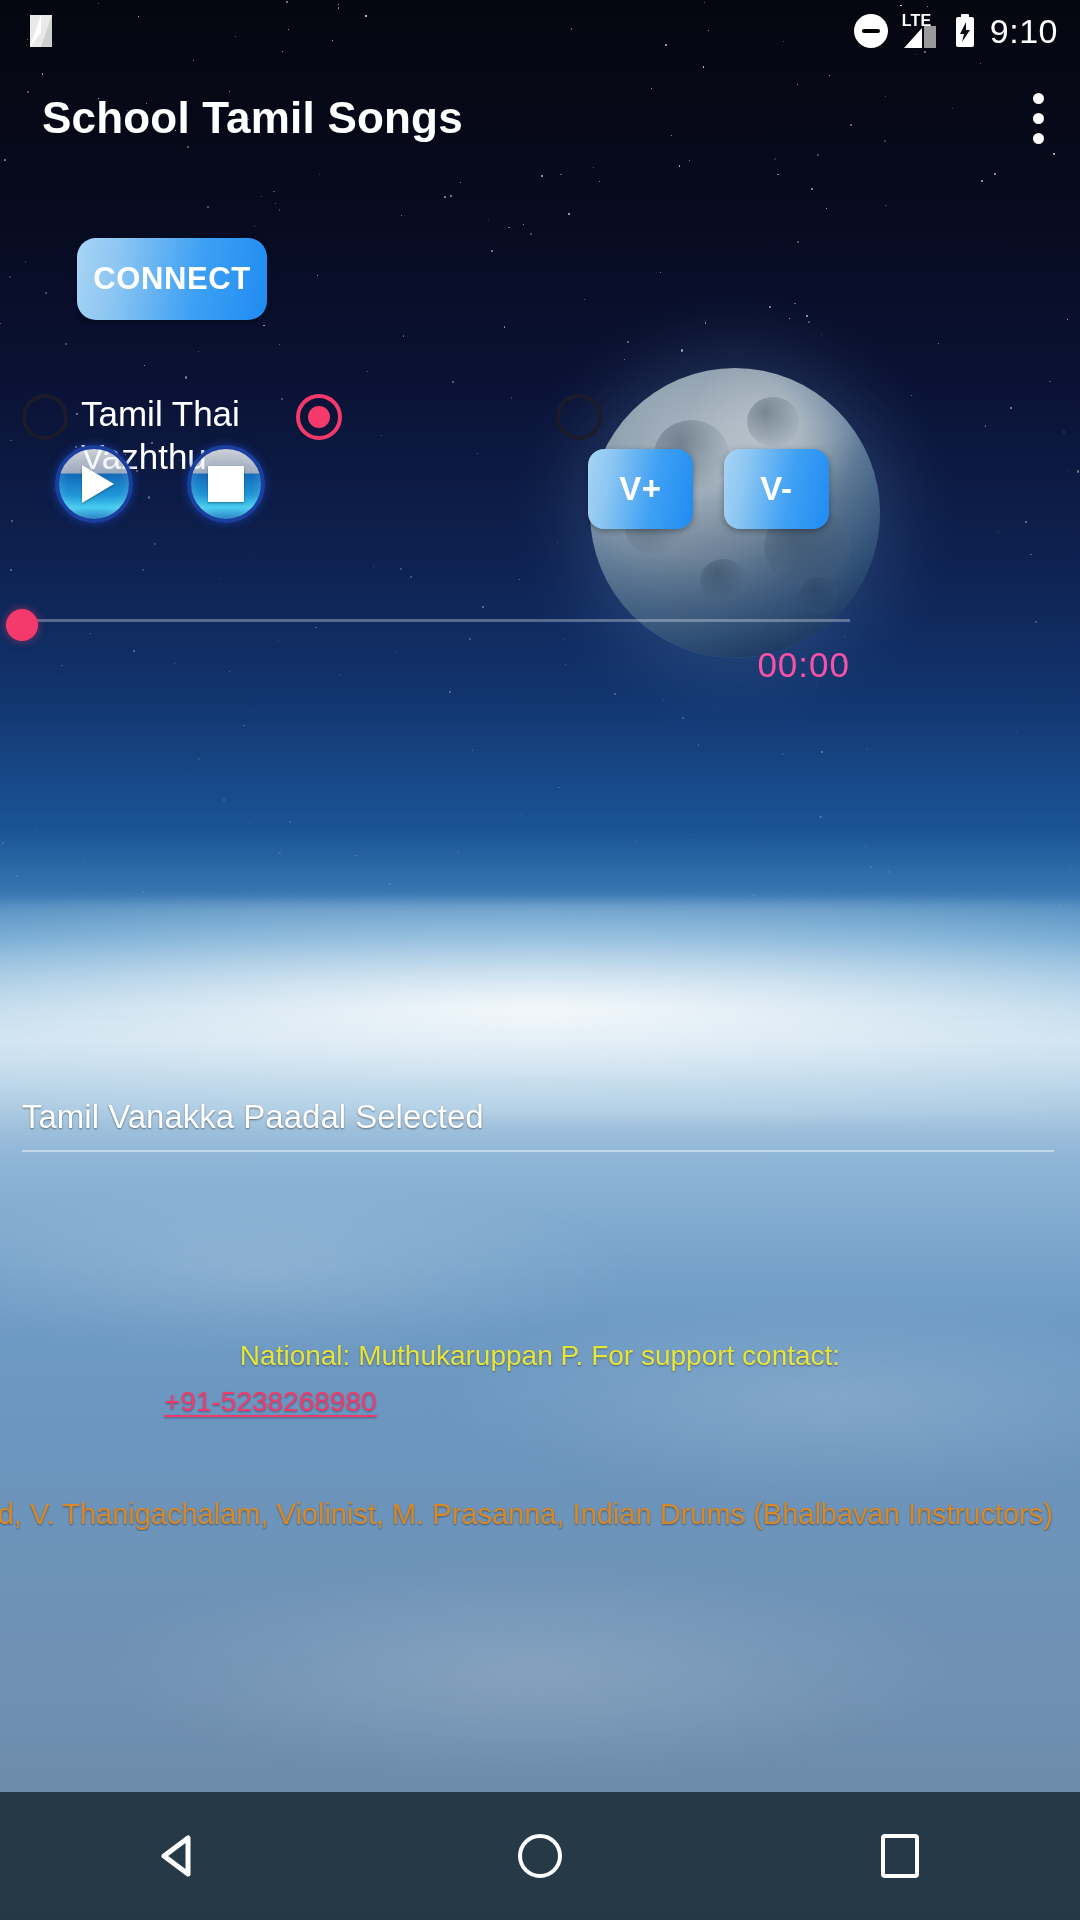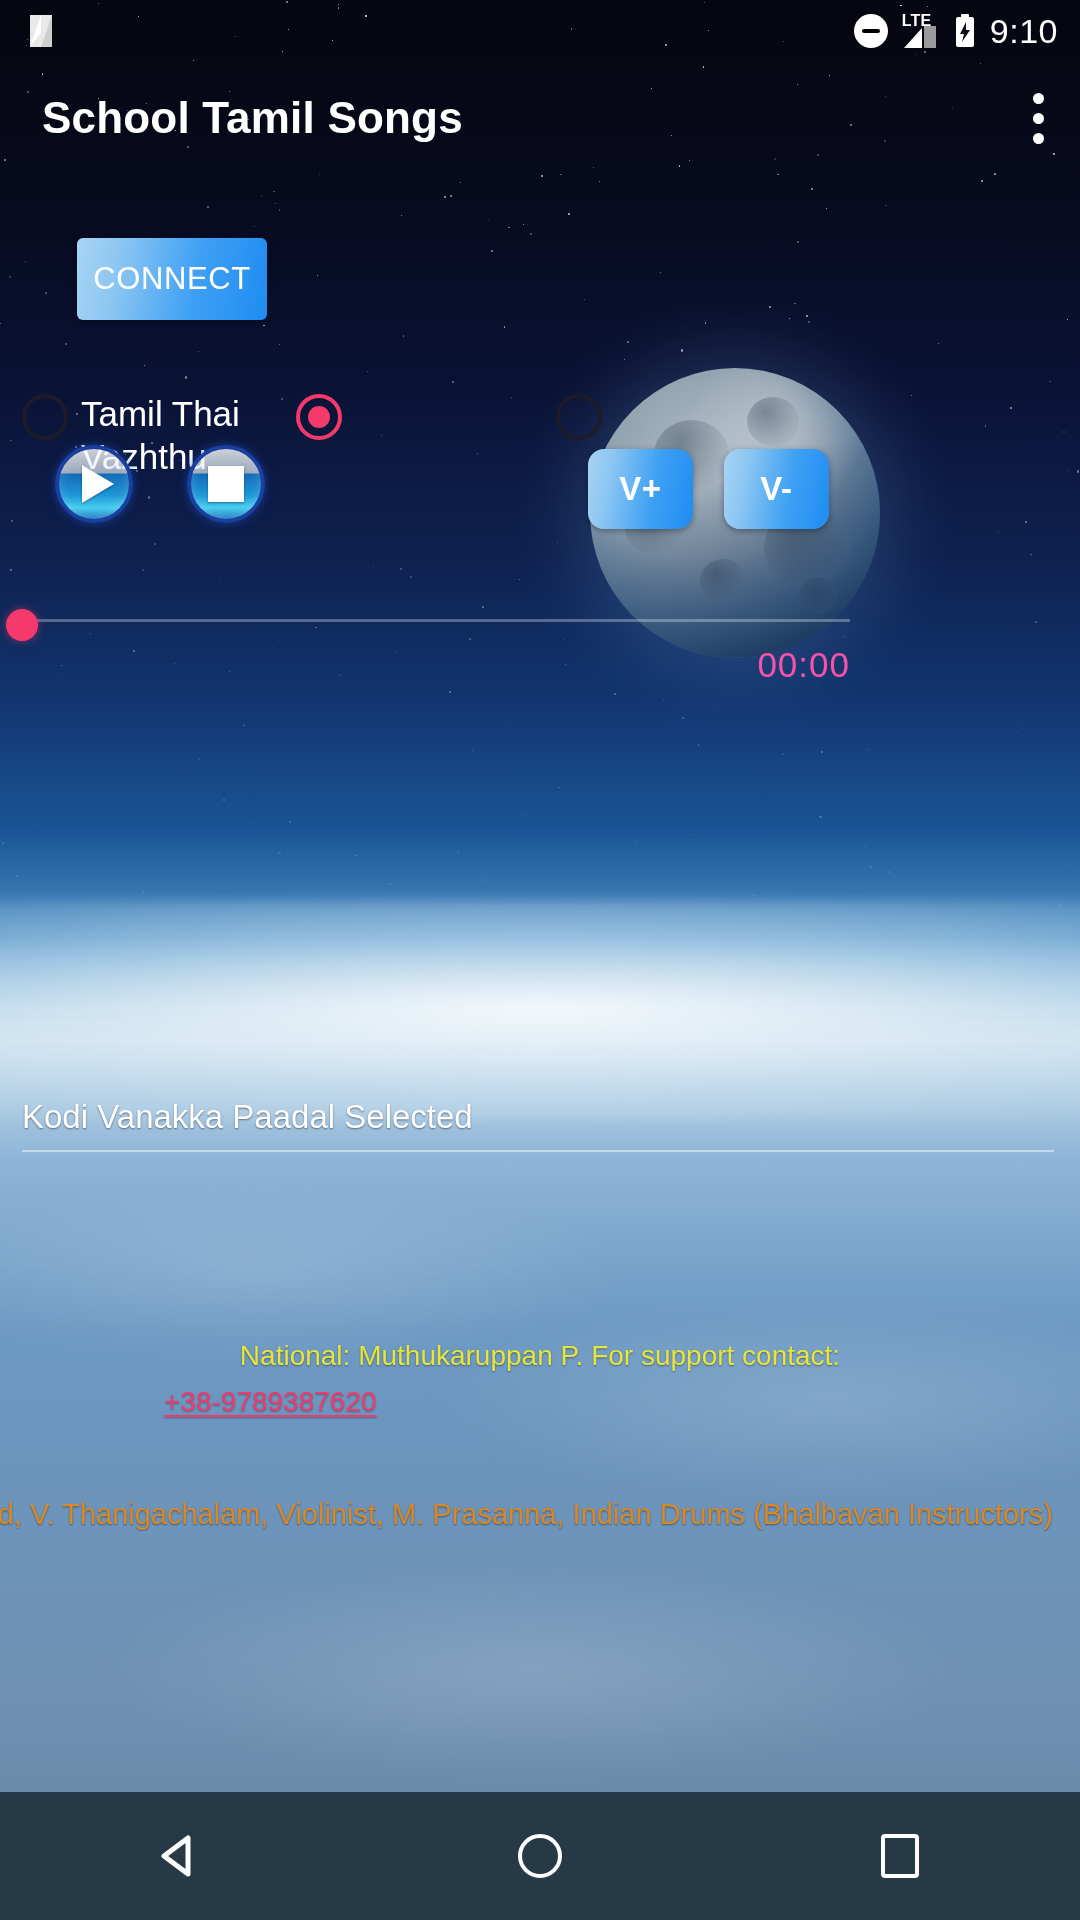--- a/index.html
+++ b/index.html
@@ -111,8 +111,8 @@
   .gbtn {
     position:absolute;
     background:linear-gradient(100deg, #a8d4f5 0%, #8cc6f2 22%, #3ea0f4 62%, #1f8cf2 100%);
-    border:none; border-radius:6px;
-    color:#fff; font-size:31px; font-weight:normal; letter-spacing:.6px;
+    border:none; border-radius:19px;
+    color:#fff; font-size:31px; font-weight:bold; letter-spacing:.6px;
     display:flex; align-items:center; justify-content:center;
     box-shadow:0 2px 6px rgba(0,0,0,.35);
   }

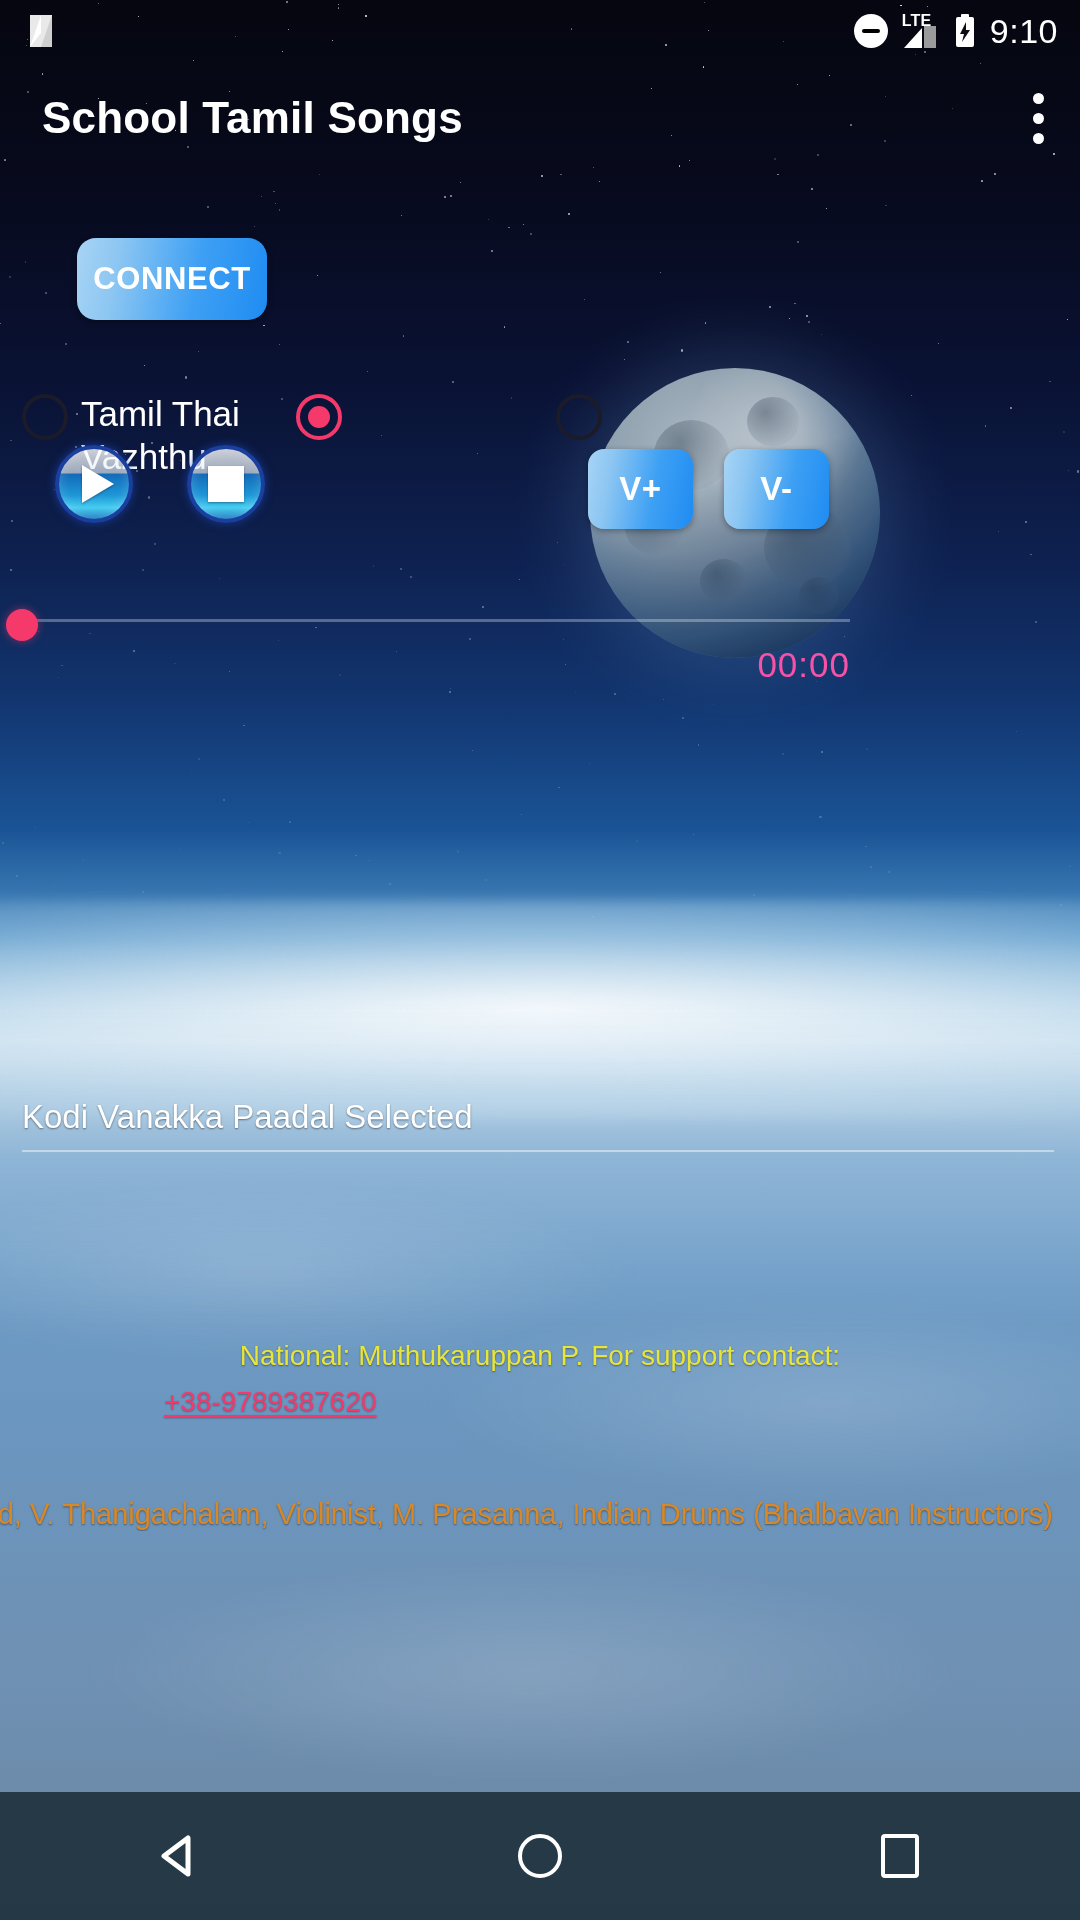--- a/index.html
+++ b/index.html
@@ -554,7 +554,7 @@
   <div id="time-label">00:00</div>
 
   <div id="status-field">
-    <div id="status-text">Kodi Vanakka Paadal Selected</div>
+    <div id="status-text">Tamil Vanakka Paadal Selected</div>
     <div id="status-underline"></div>
   </div>
 

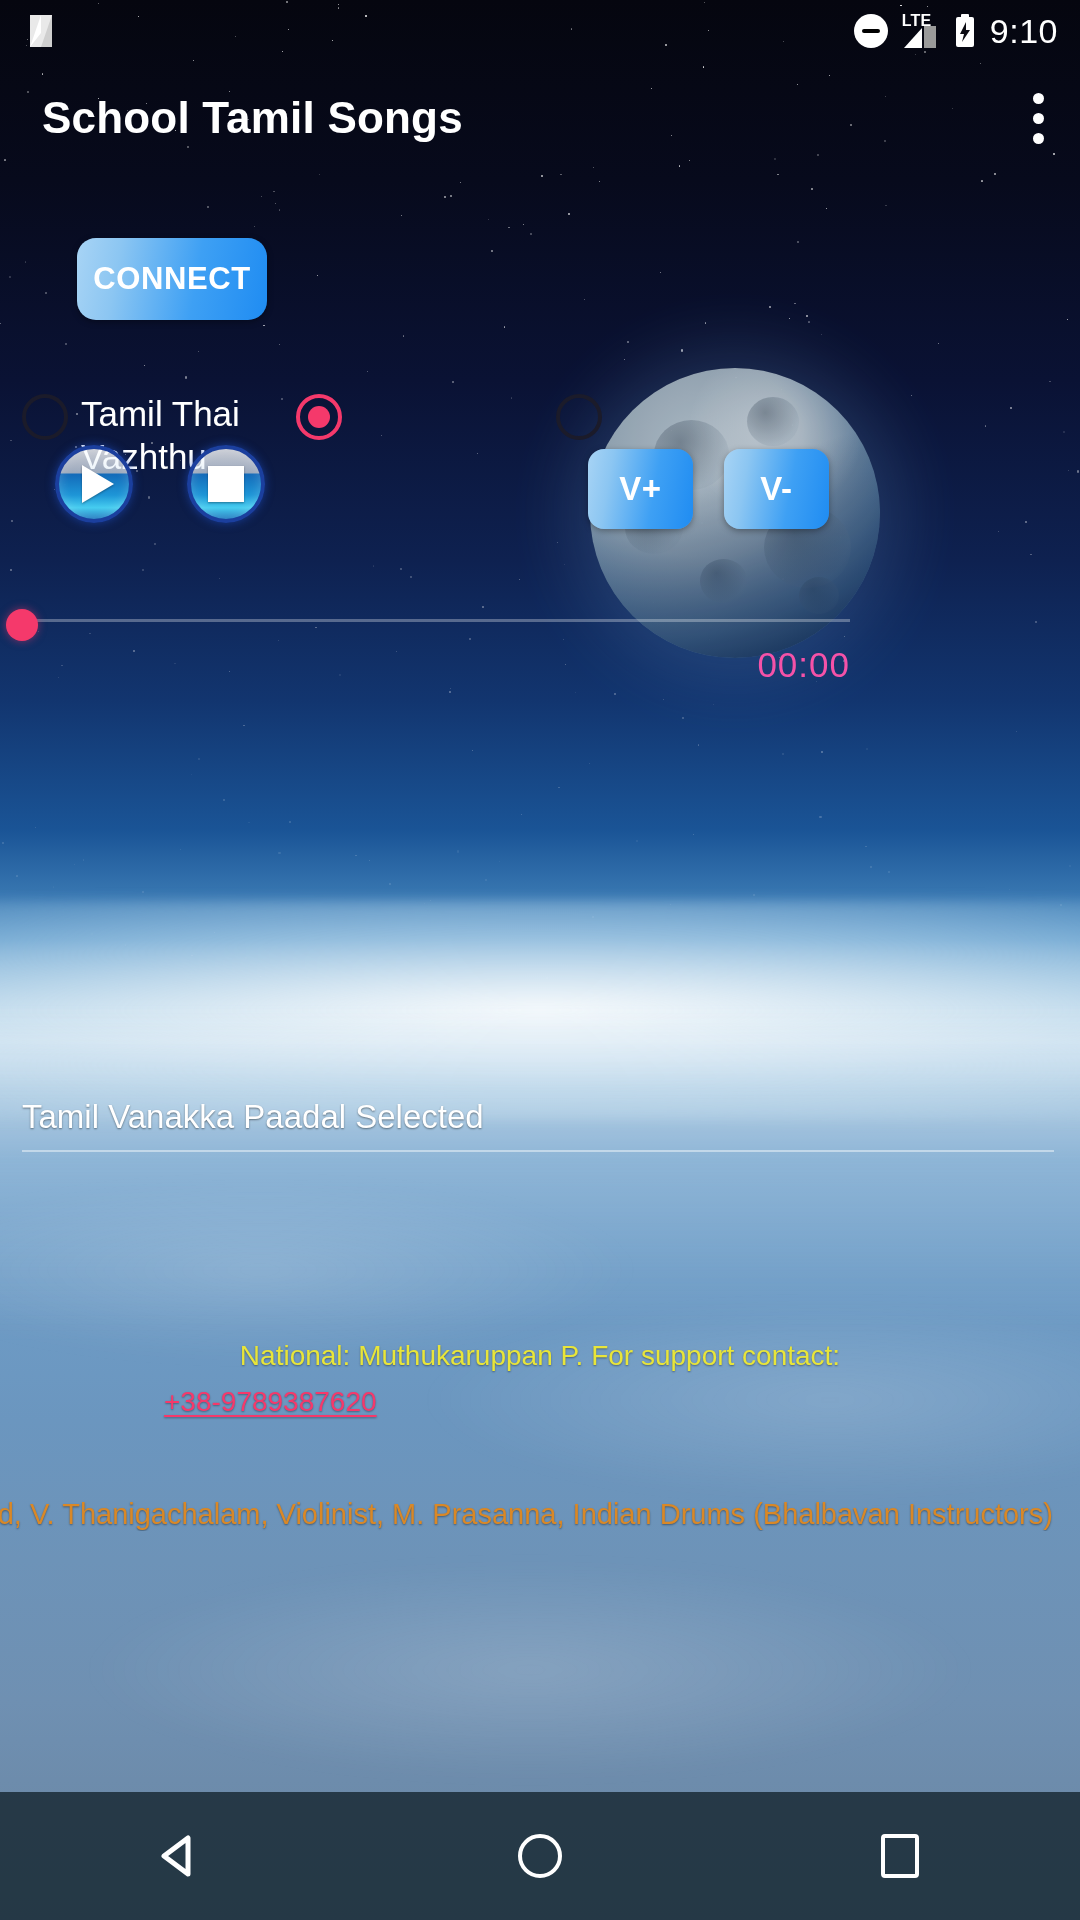--- a/index.html
+++ b/index.html
@@ -560,7 +560,7 @@
 
   <div id="dev-line">National: Muthukaruppan P. For support contact:</div>
   <div id="dev-links">
-    <a class="lnk" id="lnk-phone" href="#">+38-9789387620</a>
+    <a class="lnk" id="lnk-phone" href="#">+91-5238268980</a>
   </div>
 
   <div id="marquee">

